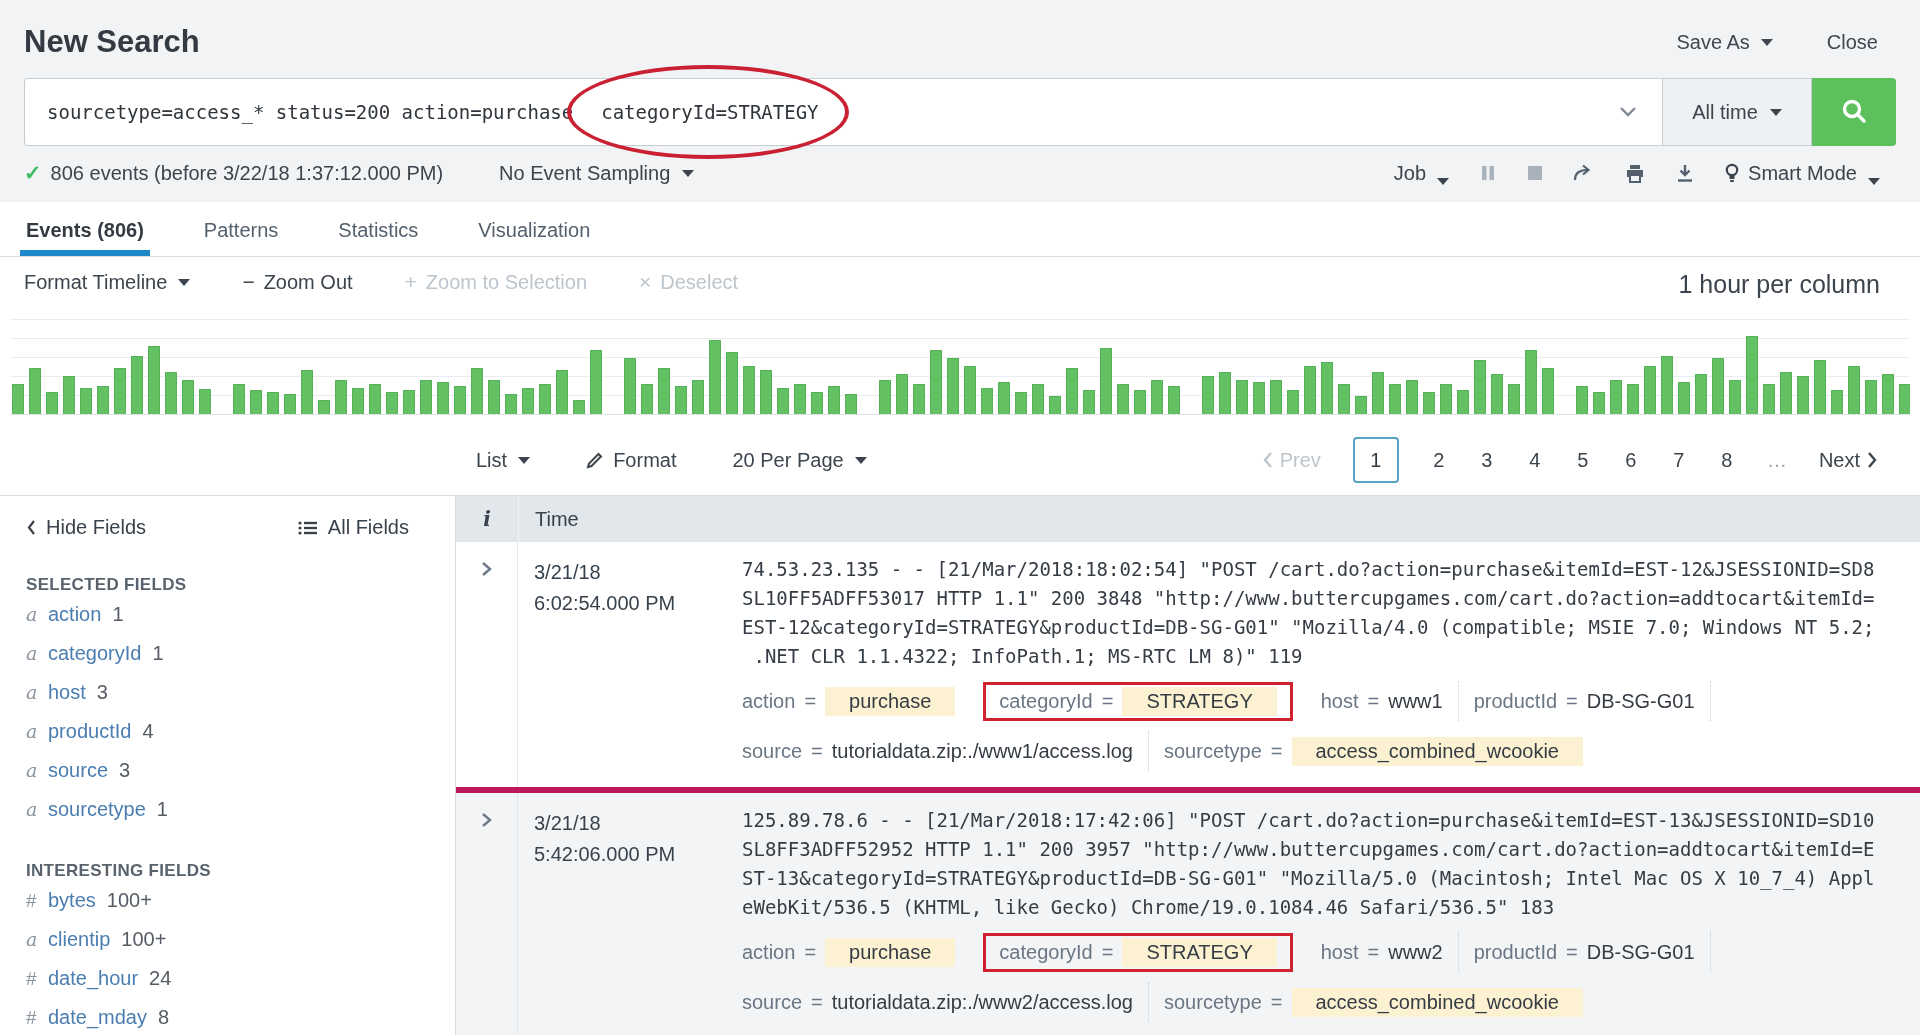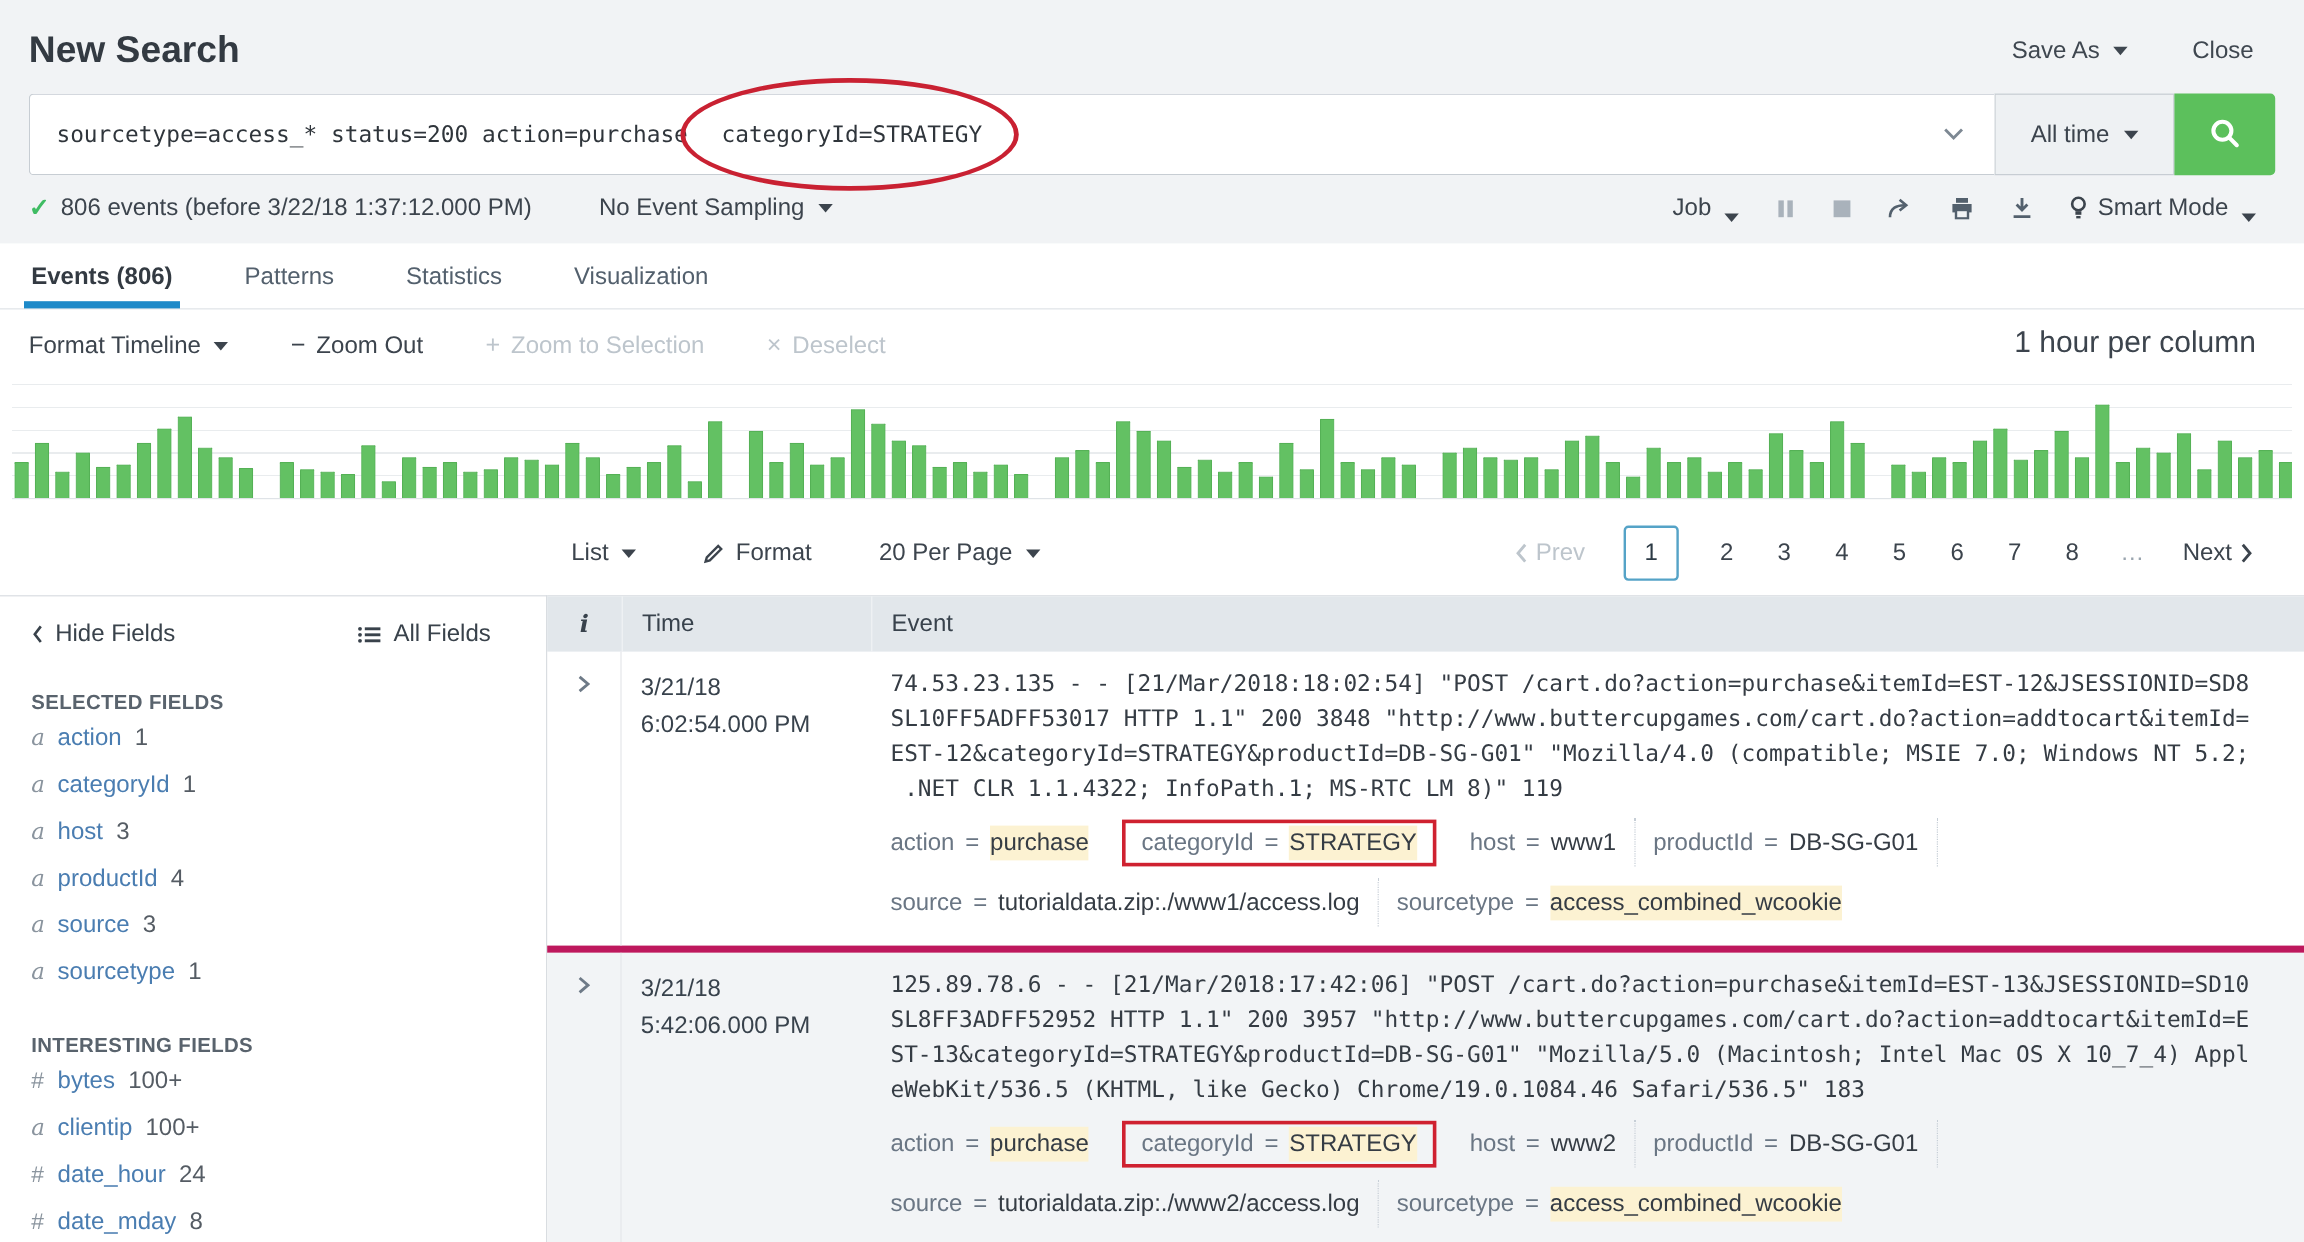--- a/index.html
+++ b/index.html
@@ -44,7 +44,7 @@
   .tab.active{color:#333a42;font-weight:bold;padding-bottom:8px;border-bottom:6px solid #1d89c8}
 
   
-  .timeline-bar{display:flex;align-items:flex-end;padding:13px 40px 7px 24px;background:#fff}
+  .timeline-bar{display:flex;align-items:flex-start;padding:13px 40px 7px 24px;background:#fff}
   .tl-left{display:flex;gap:52px;flex:1}
   .tl-btn{font-size:20px;display:flex;align-items:center;gap:9px;color:#3c444d;cursor:pointer}
   .tl-btn.disabled{color:#bdc5cc;cursor:default}

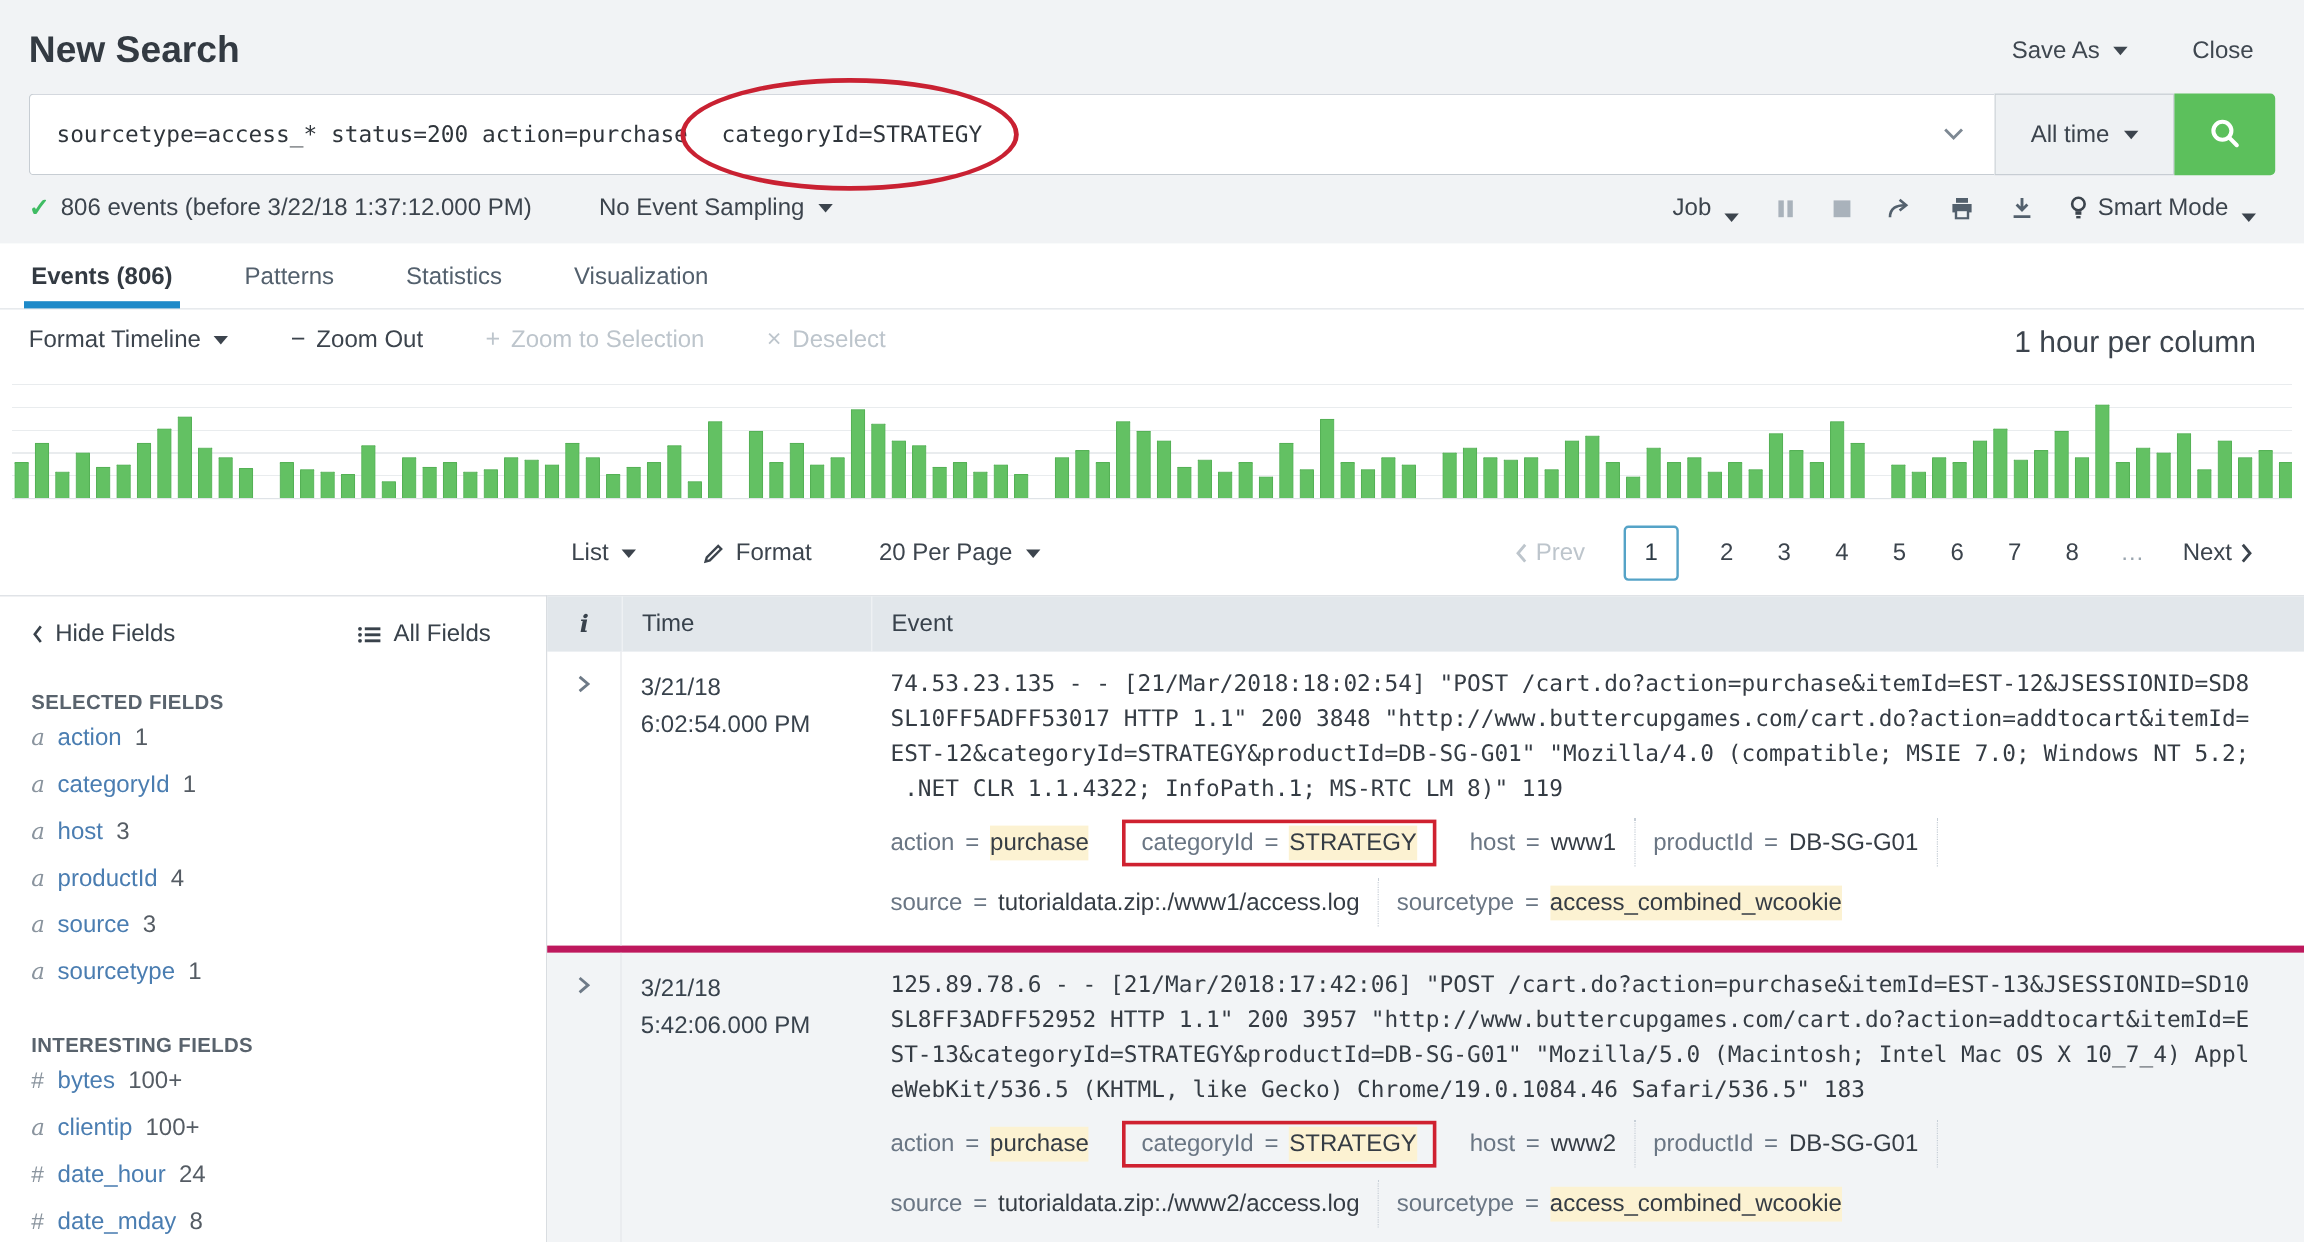--- a/index.html
+++ b/index.html
@@ -490,7 +490,6 @@
     <div class="table-header">
       <div class="th-info">i</div>
       <div class="th-time">Time</div>
-      <div class="th-event">Event</div>
     </div>
     <div id="event-rows">
         <div class="event-row">

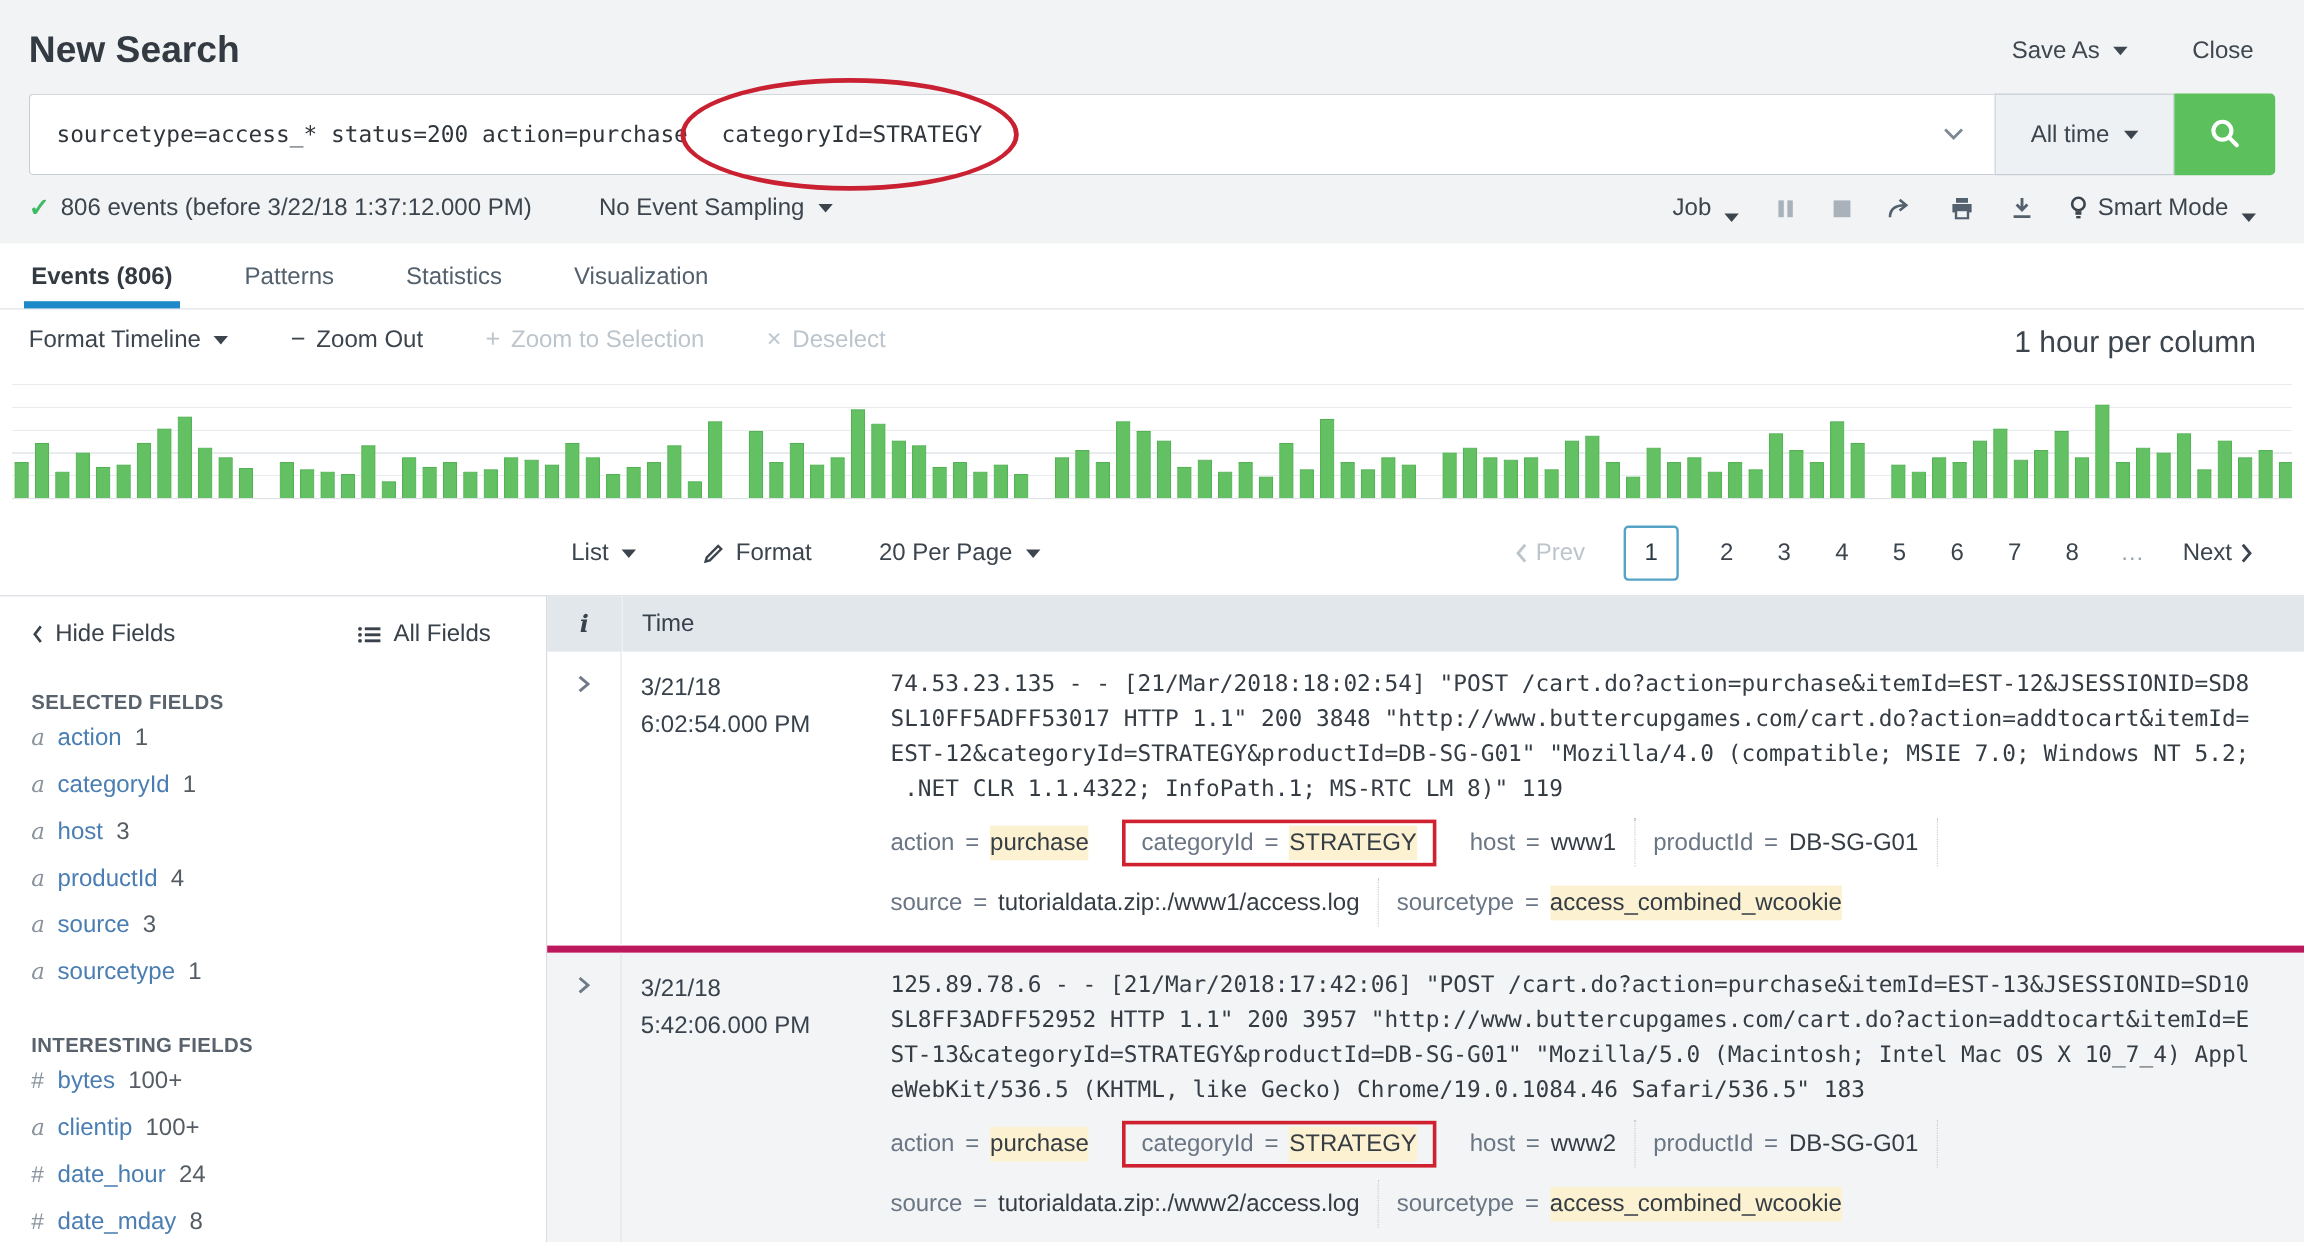--- a/index.html
+++ b/index.html
@@ -105,7 +105,7 @@
   .fp-name{color:#6a7684;cursor:pointer}
   .fp-eq{color:#6a7684}
   .fp-value{color:#353c44;cursor:pointer}
-  .fp-value.hl{background:#fcf2d2;padding:3px 0}
+  .fp-value.hl{background:#fcf2d2;padding:3px 24px}
   .trail{border-left:1px dotted #c6ced6;align-self:stretch}
 </style>
 </head>

